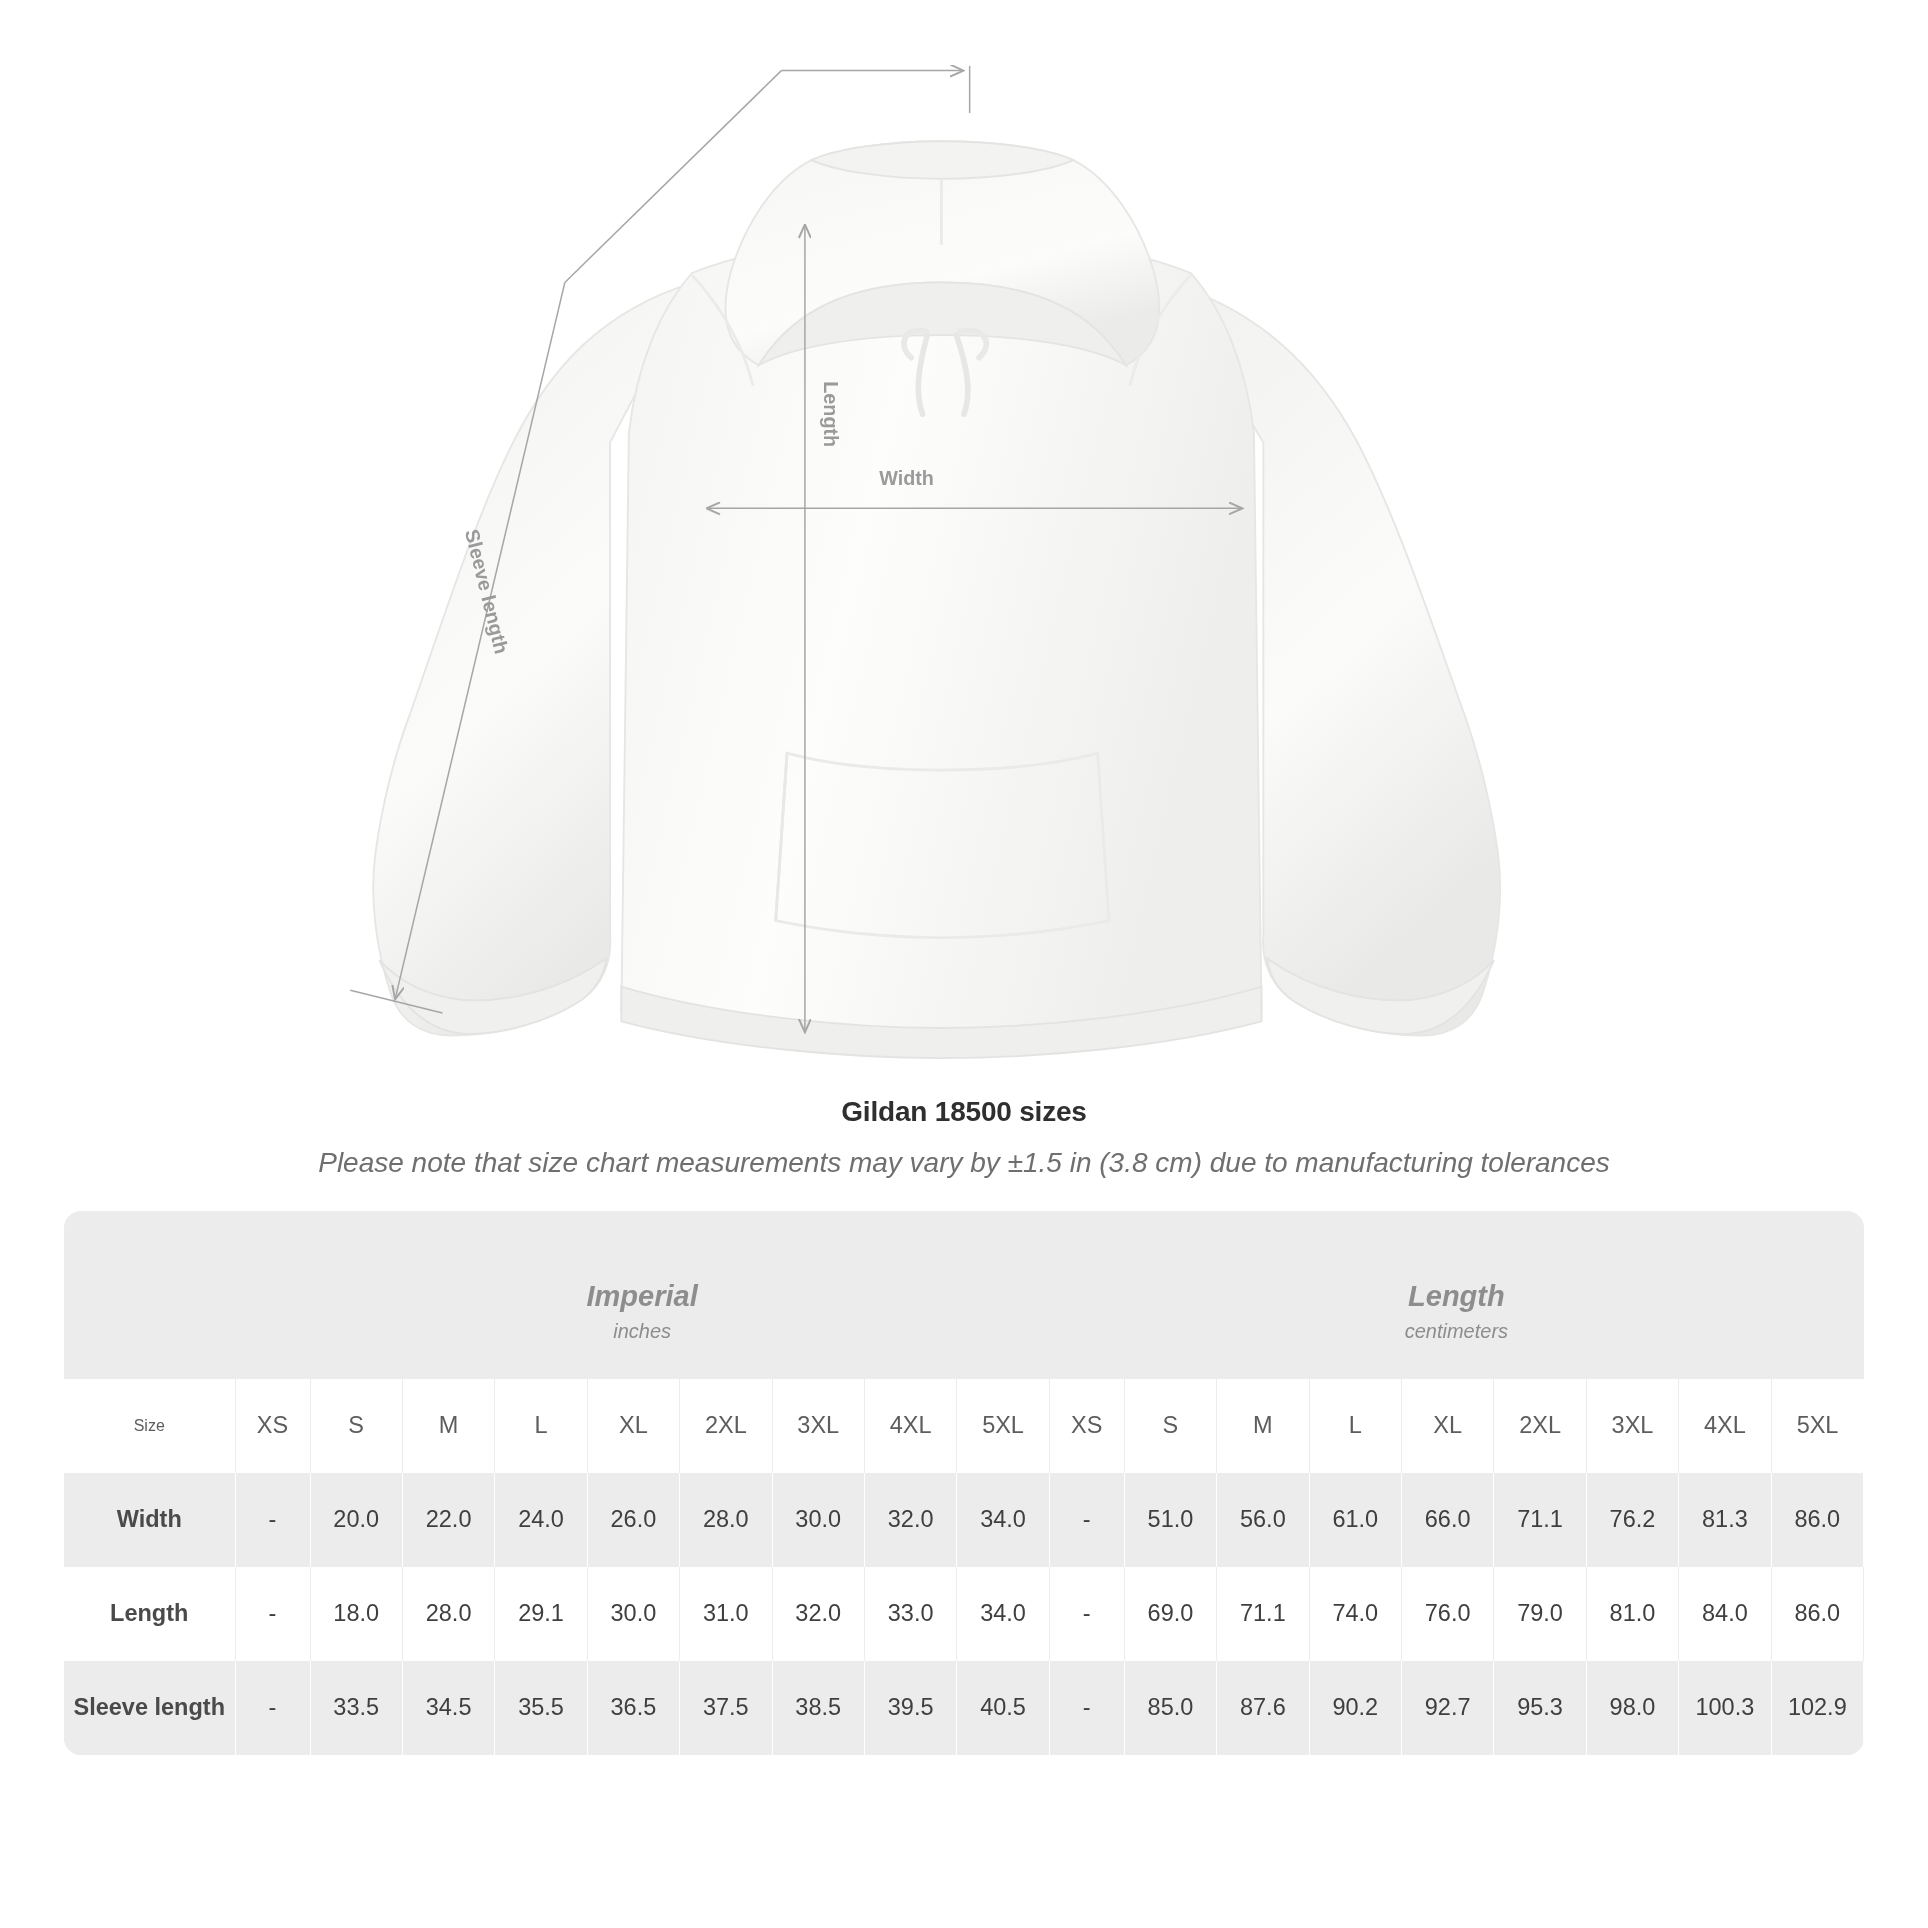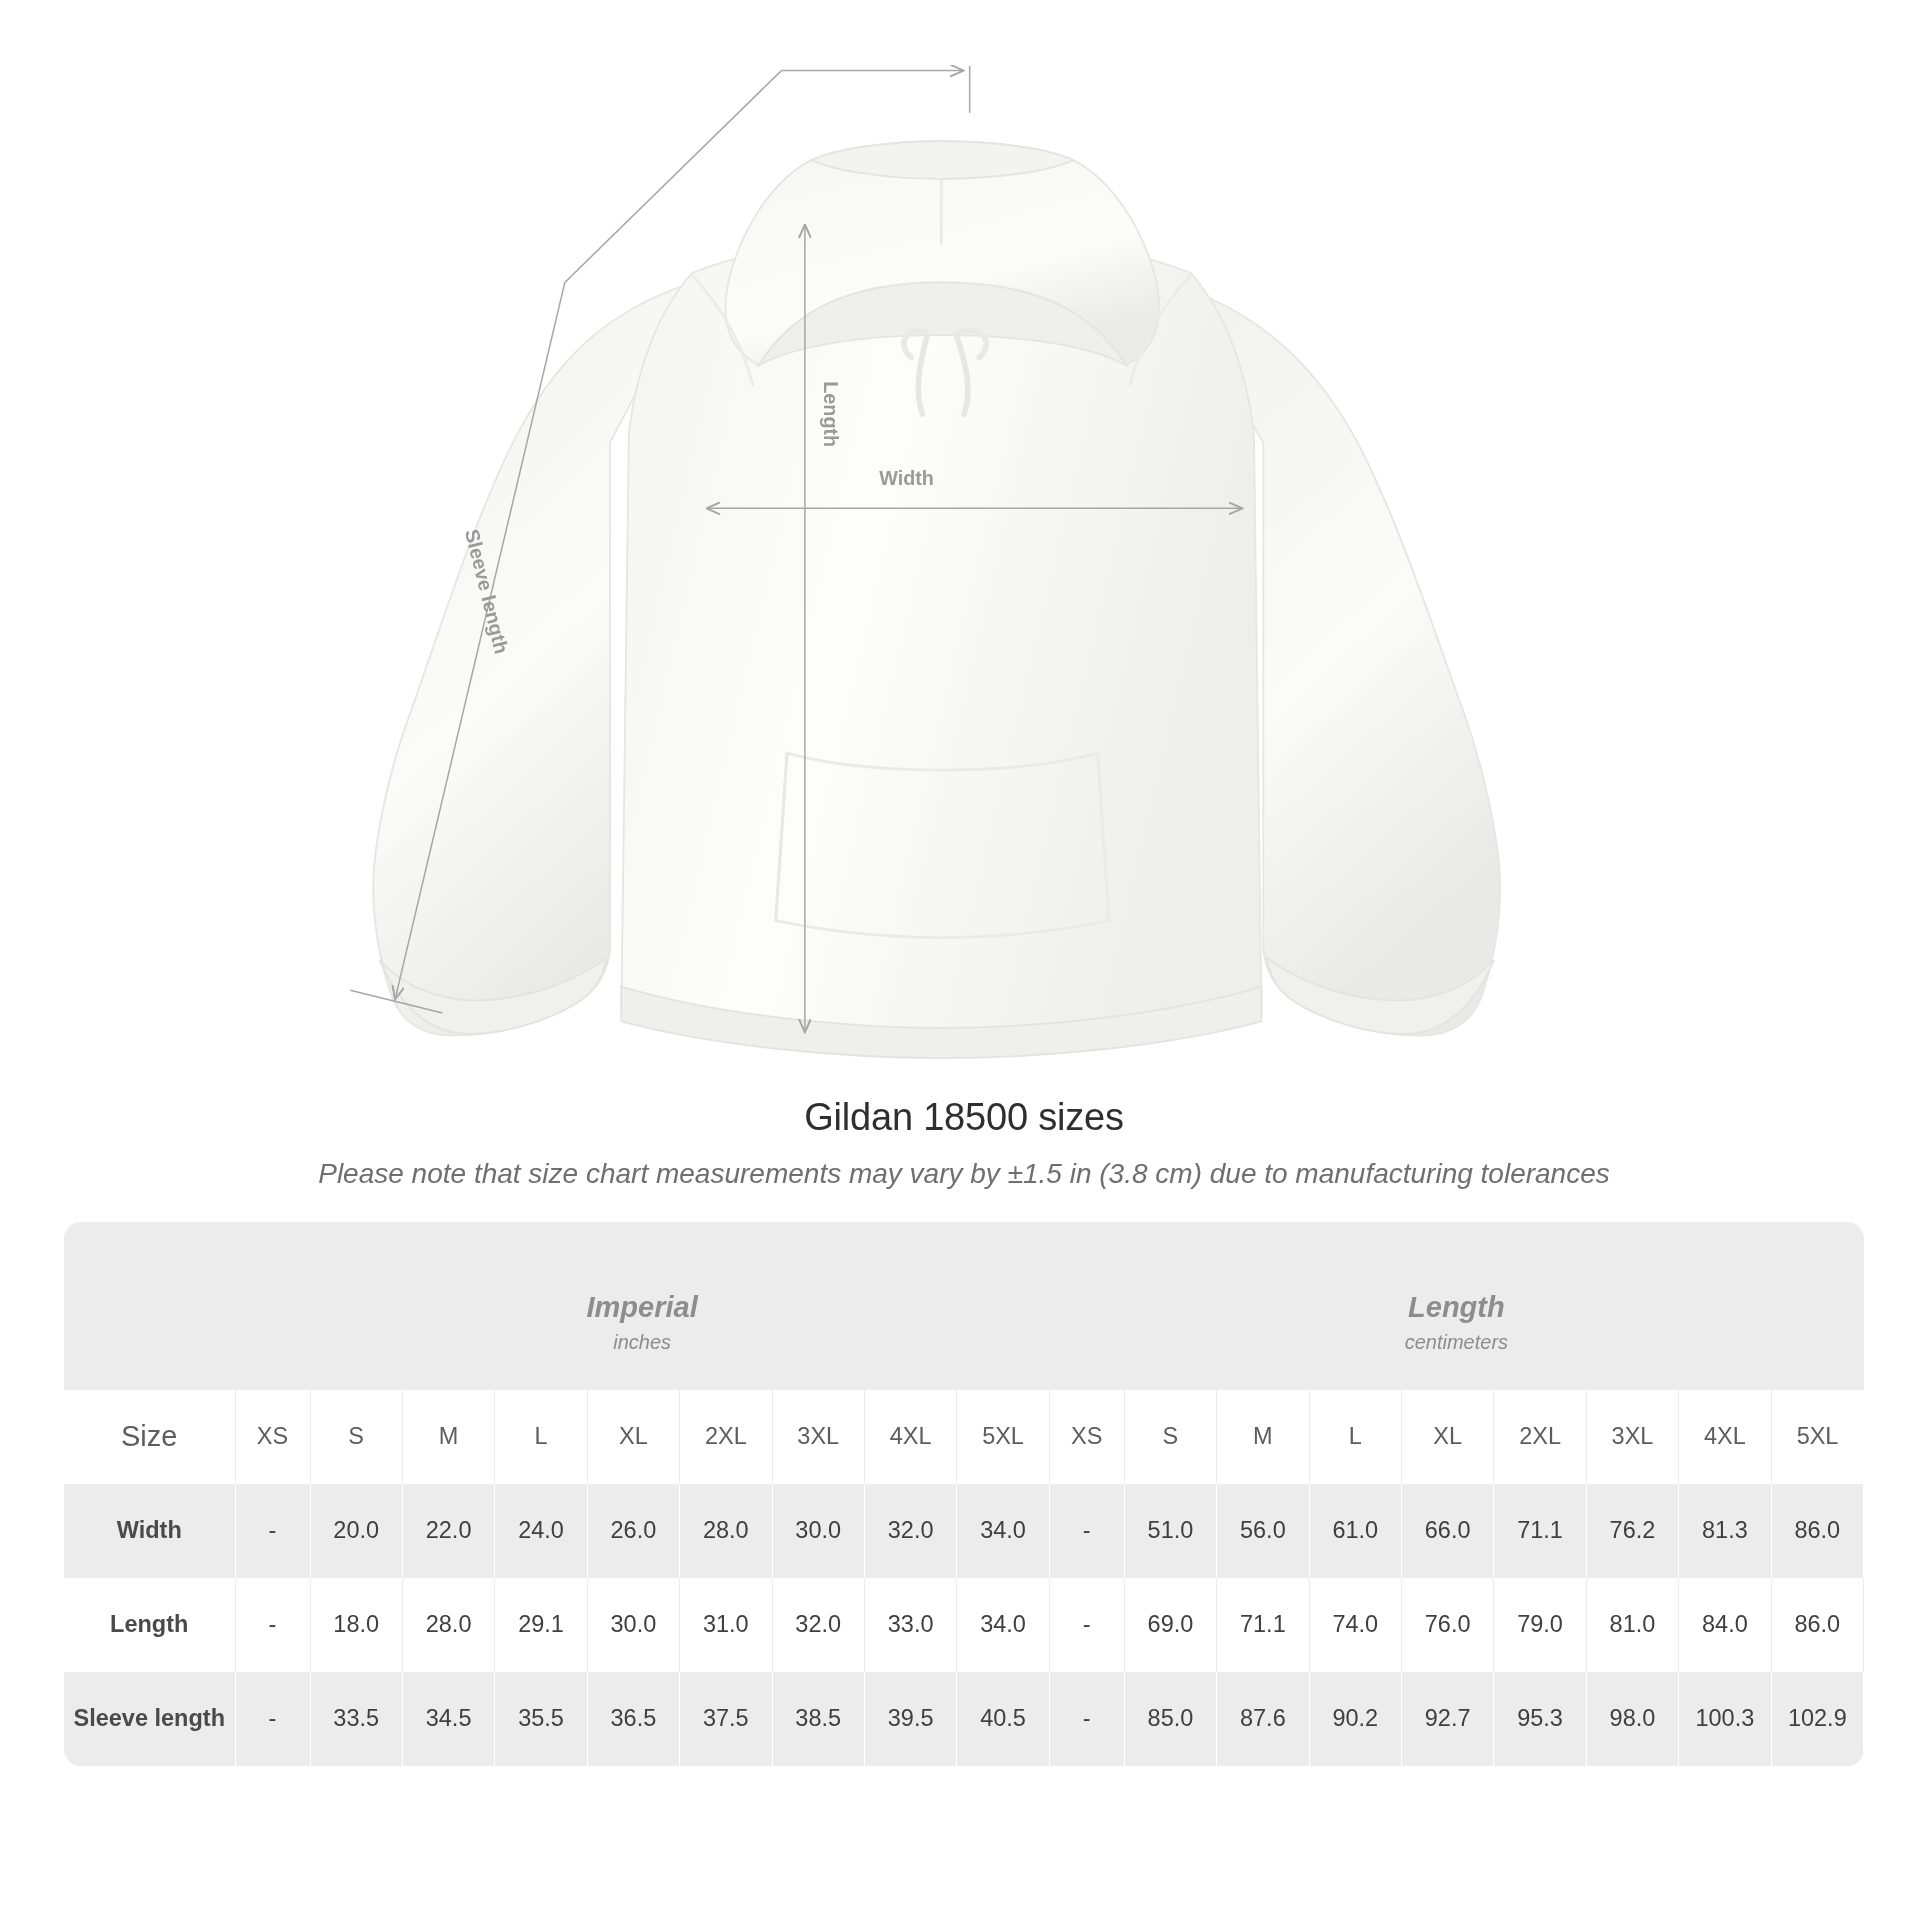--- a/index.html
+++ b/index.html
@@ -39,8 +39,8 @@
     margin-top: 3.8px;
   }
   .chart-title {
-    font-size: 38px;
-    font-weight: normal;
+    font-size: 28px;
+    font-weight: bold;
     color: #2f2f2f;
     letter-spacing: -0.2px;
   }

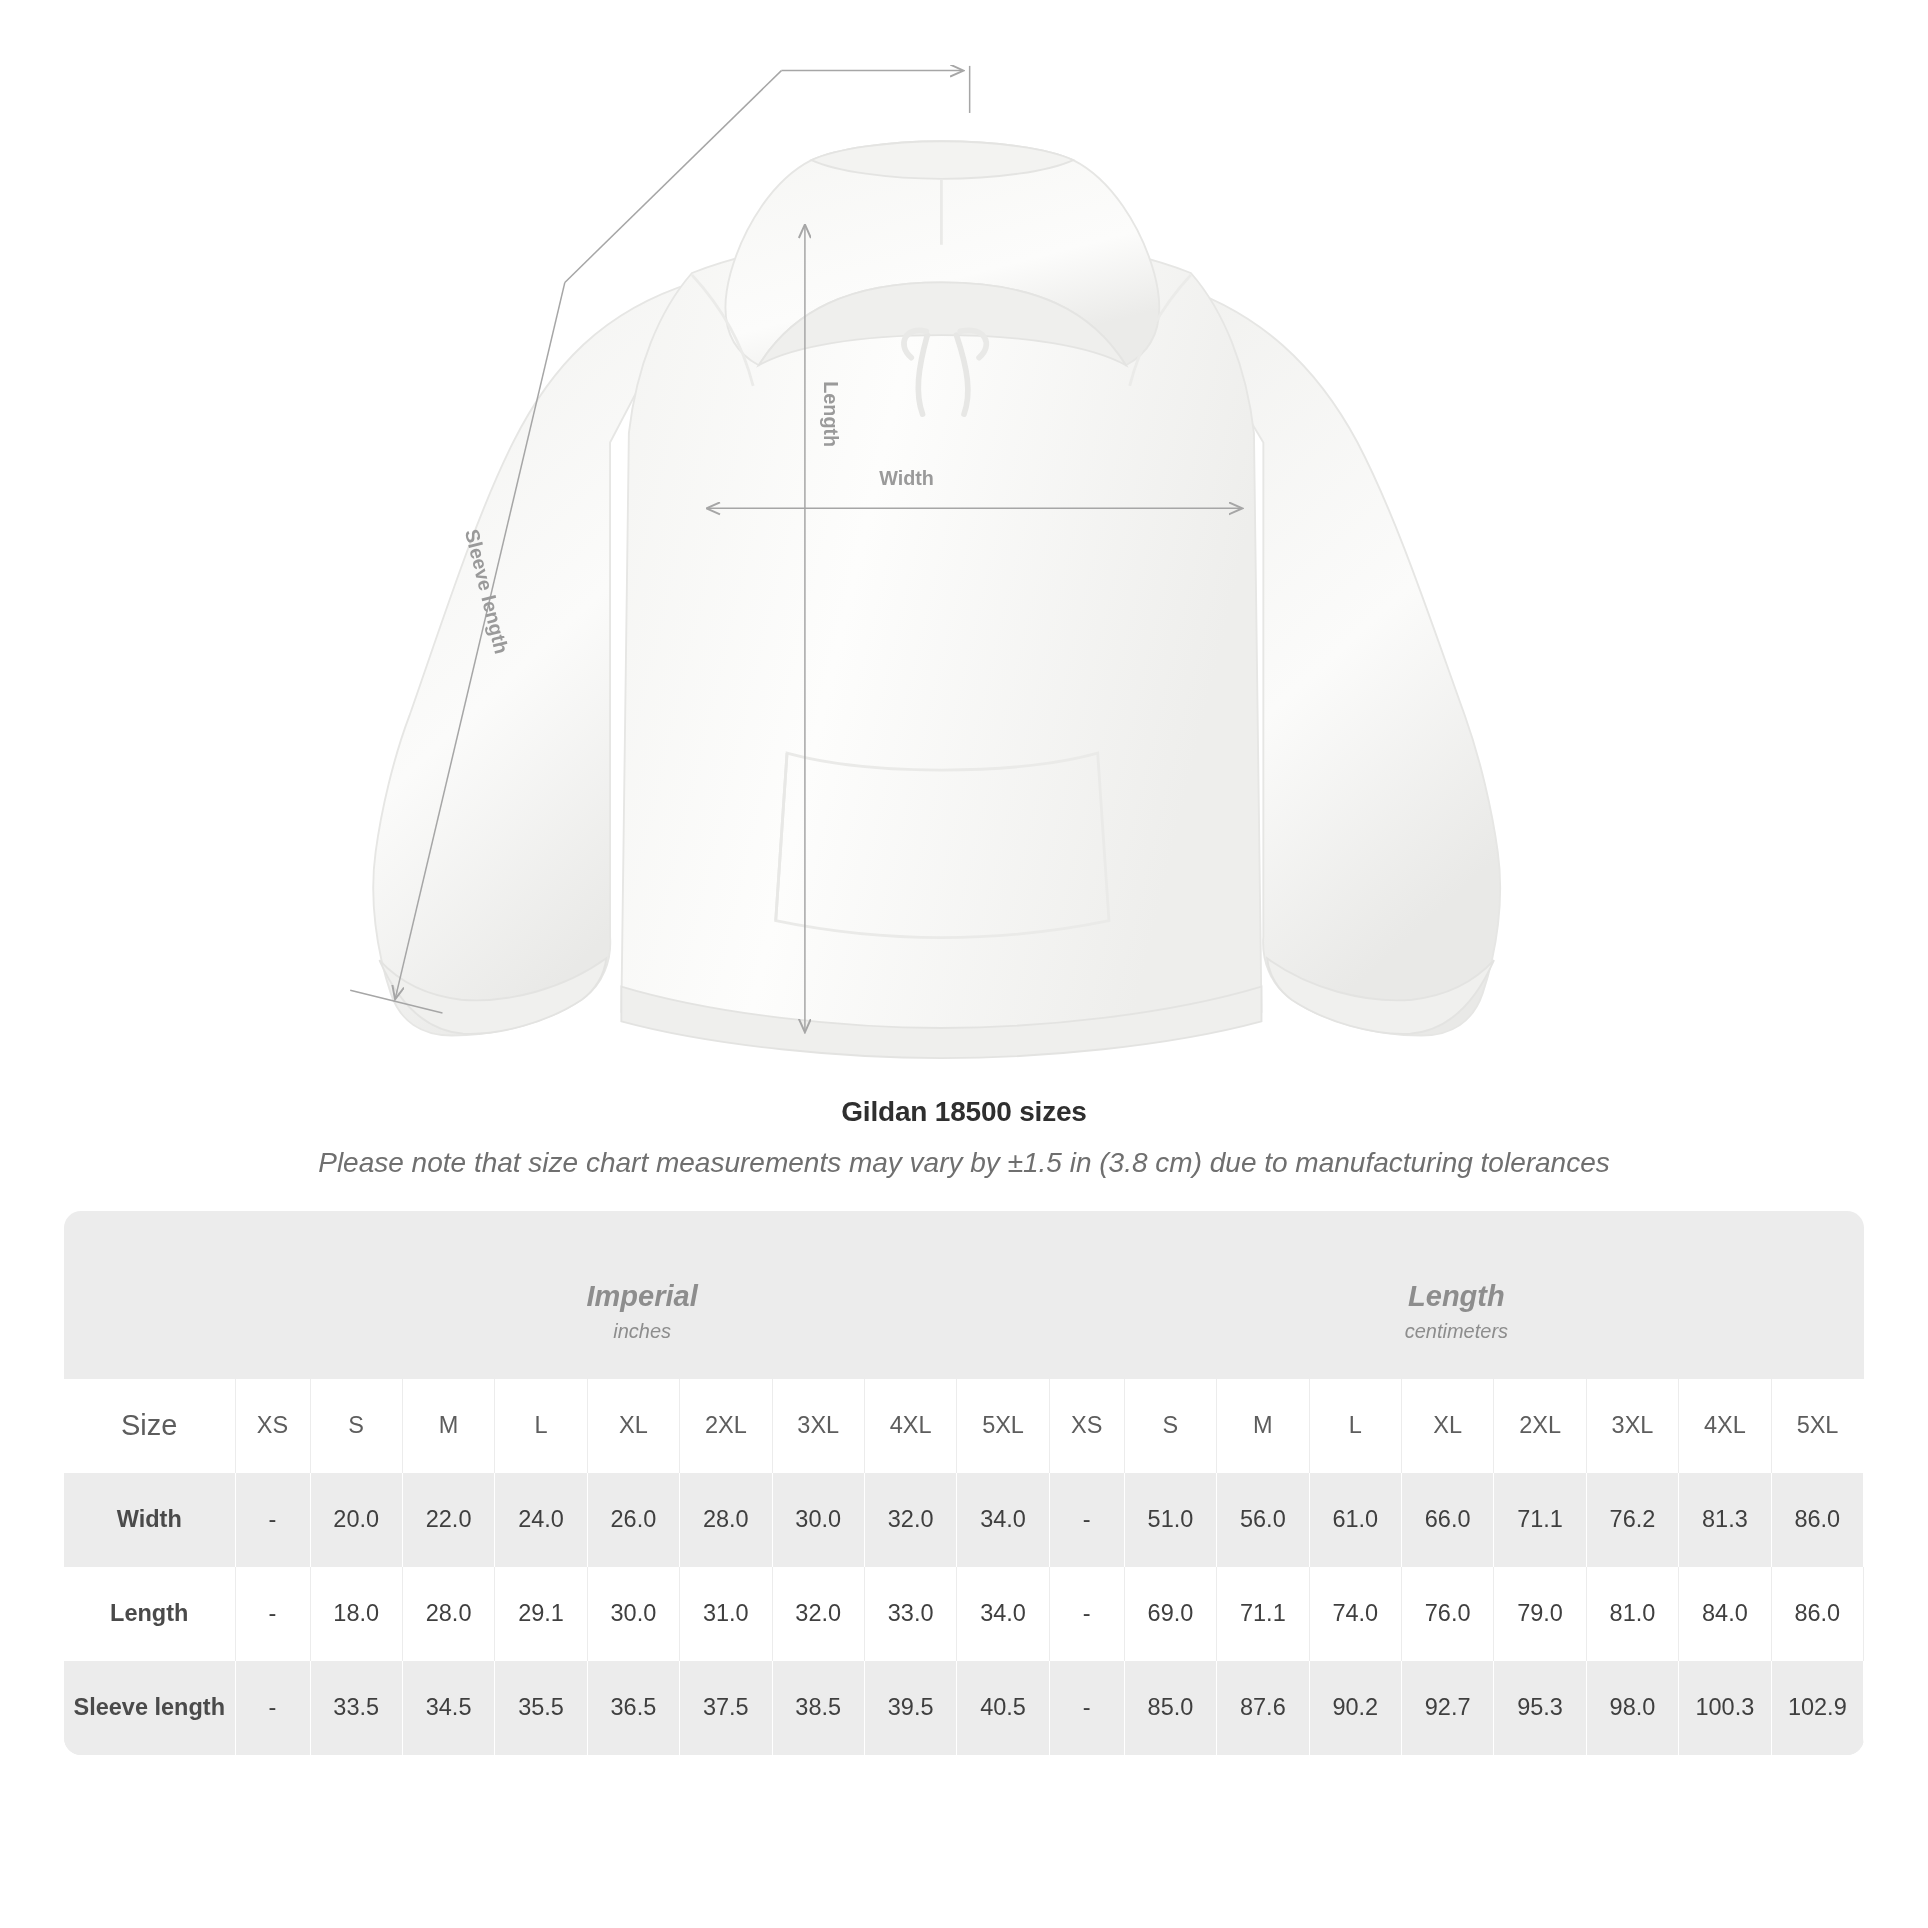--- a/index.html
+++ b/index.html
@@ -101,7 +101,7 @@
   .head-row td:last-child { border-right: none; }
   .head-row td.rowlabel {
     background: #ffffff;
-    font-size: 29px;
+    font-size: 16px;
   }
   
   .data-row td {

